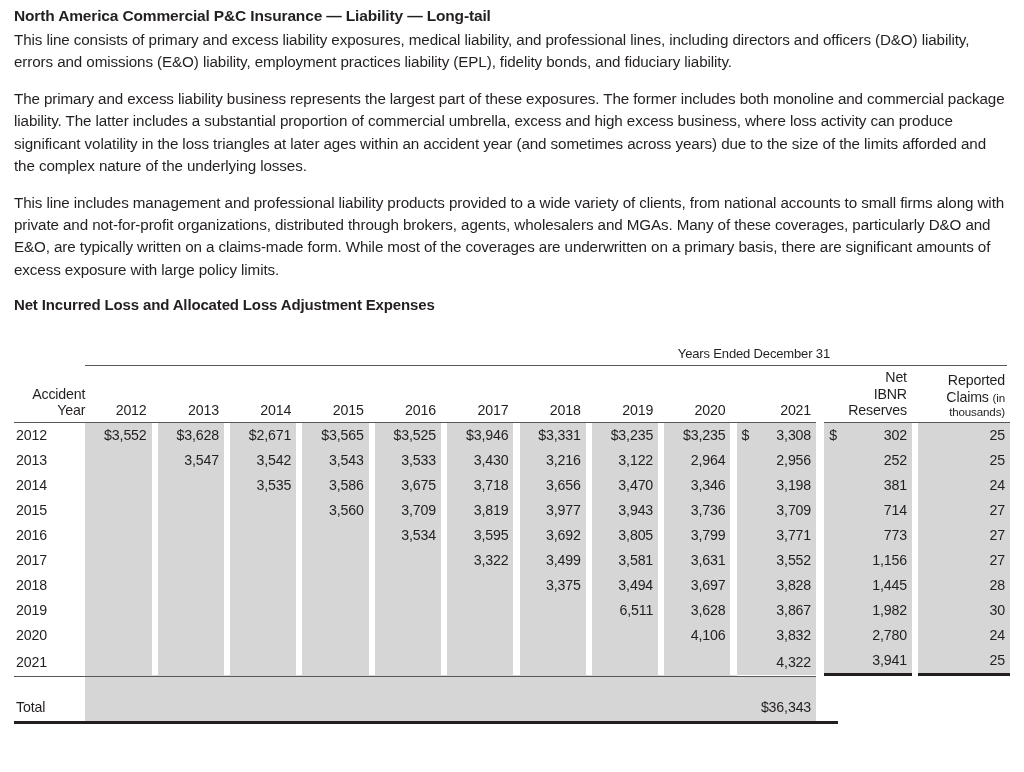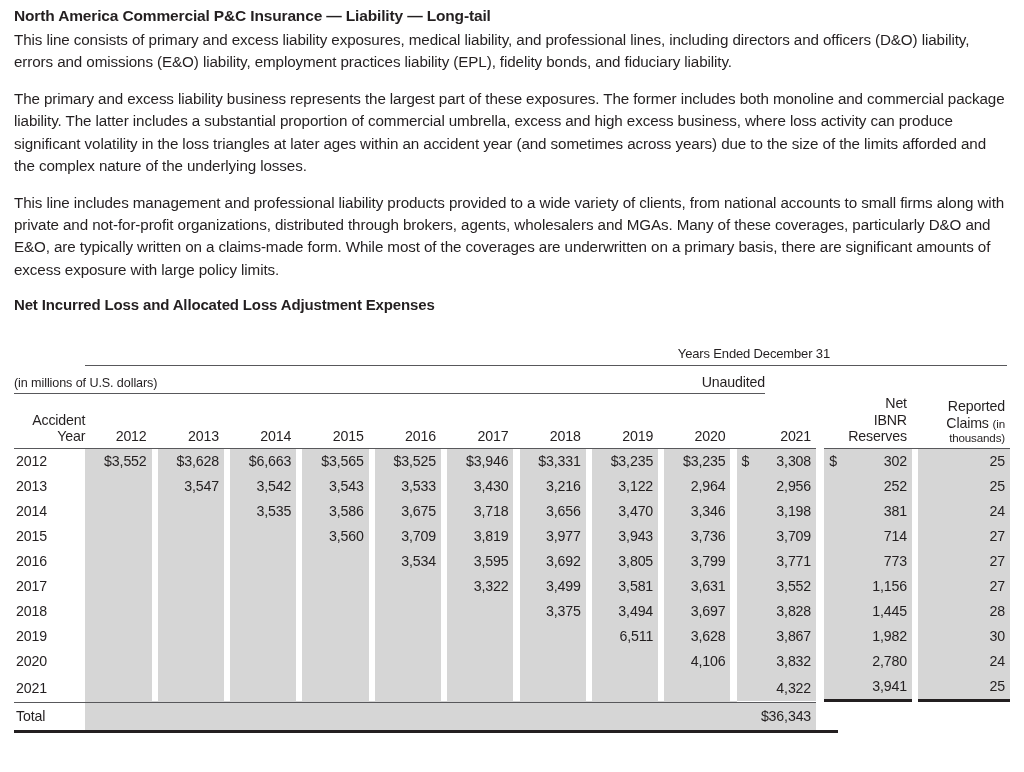--- a/index.html
+++ b/index.html
@@ -216,11 +216,6 @@
       <div class="rule-asof"></div>
     </div>
 
-    <div class="hdr-unaud">
-      <div class="hdr-inmillions">(in millions of U.S. dollars)</div>
-      <div class="hdr-unaudited">Unaudited</div>
-      <div class="rule-unaud"></div>
-    </div>
 
     <table class="tri">
       <colgroup>

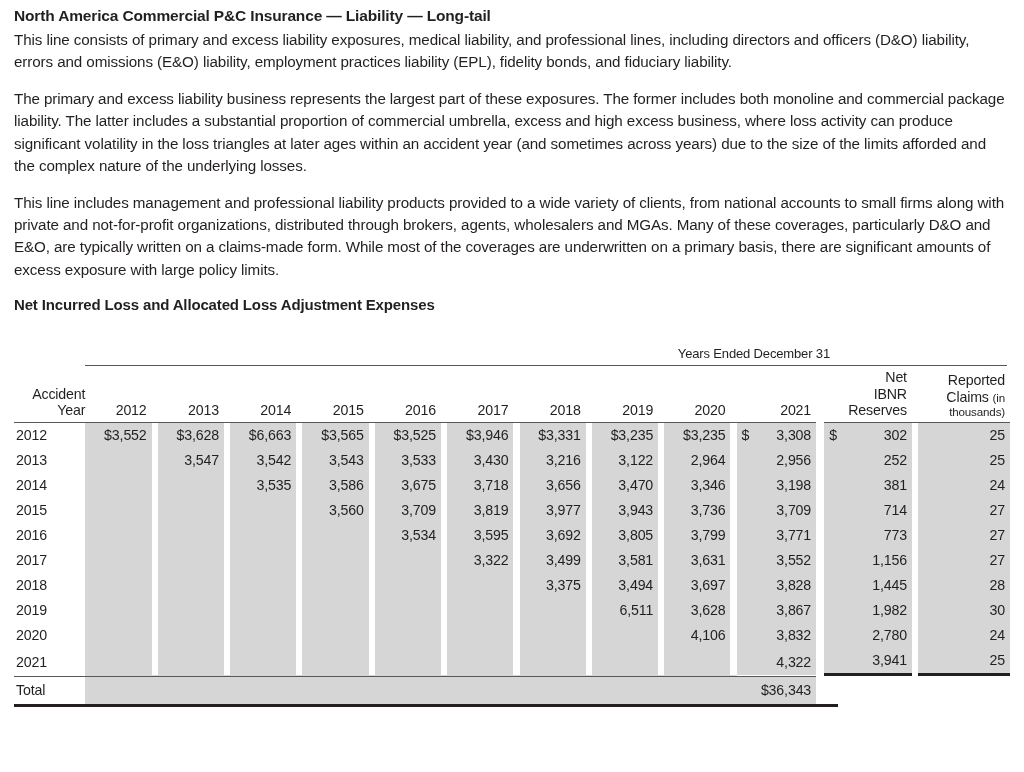--- a/index.html
+++ b/index.html
@@ -313,7 +313,7 @@
             <td></td>
             <td class="num shade">$3,628</td>
             <td></td>
-            <td class="num shade">$6,663</td>
+            <td class="num shade">$2,671</td>
             <td></td>
             <td class="num shade">$3,565</td>
             <td></td>

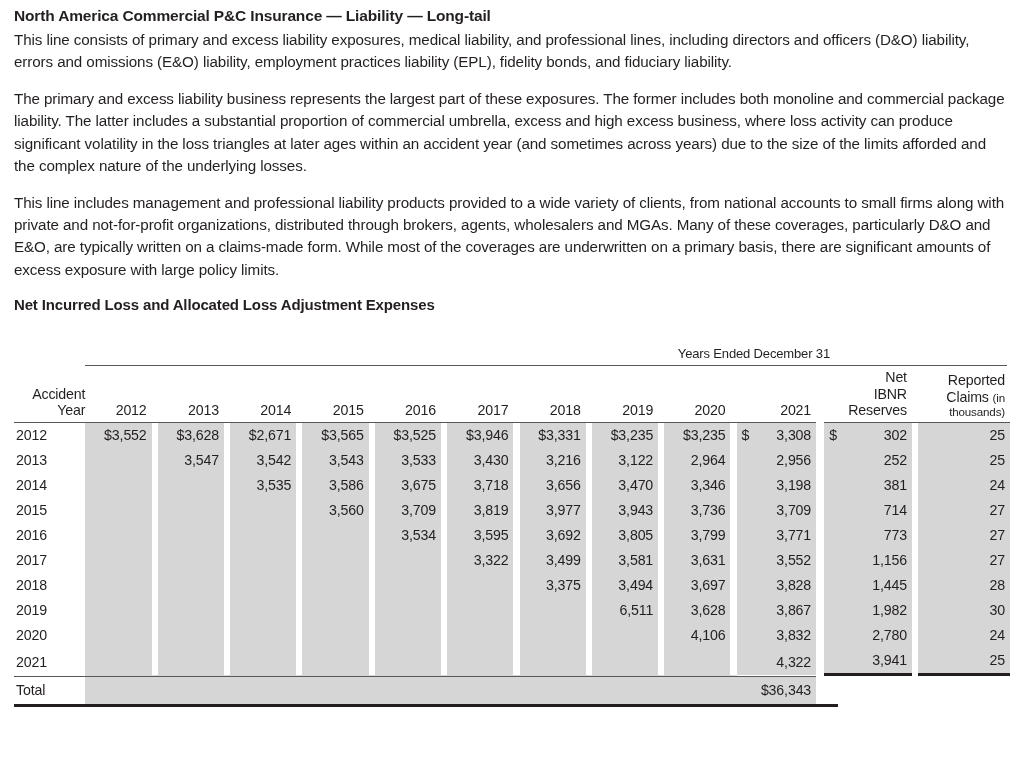--- a/index.html
+++ b/index.html
@@ -85,7 +85,7 @@
   .accyr { text-align: left; padding-left: 2px !important; white-space: nowrap; }
 
   tr.datarow td { height: 25px; line-height: 25px; }
-  tr.totalrow td { height: 27px; line-height: 27px; }
+  tr.totalrow td { height: 44px; line-height: 27px; }
 
   
   .dollarcell {

